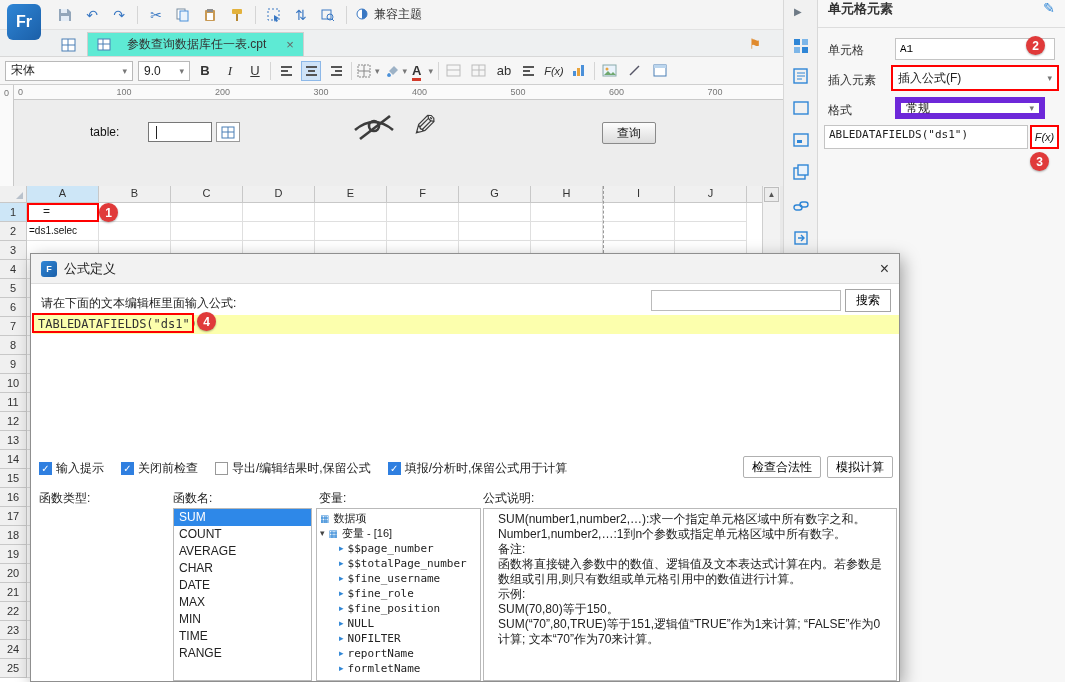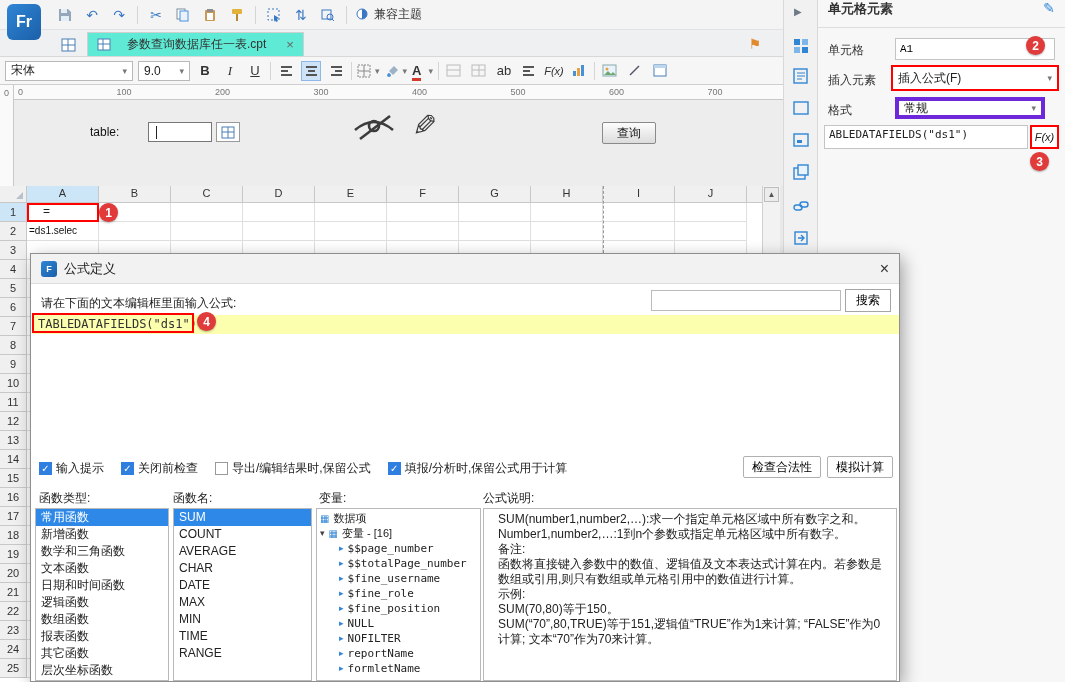--- a/index.html
+++ b/index.html
@@ -72,7 +72,7 @@
 .pinput{position:absolute;background:#fff;border:1px solid #c4c4c4;font-size:11px;padding:2px 4px;font-family:Liberation Mono, monospace}
 .pdd{position:absolute;background:#fff;display:flex;align-items:center;justify-content:space-between;padding:0 5px;font-size:12px;cursor:pointer}
 #pdd-insert{border:2px solid #f00;left:73px;top:65px;width:168px;height:26px}
-#pdd-format{border:4px solid #6d28d9;left:77px;top:97px;width:150px;height:22px}
+#pdd-format{border:6px solid #6d28d9;left:77px;top:97px;width:150px;height:22px}
 #pformula{left:6px;top:125px;width:204px;height:24px;font-family:"DejaVu Sans Mono",monospace;white-space:nowrap;overflow:hidden}
 #pfx{position:absolute;left:212px;top:125px;width:29px;height:24px;background:#fff;border:2px solid #f00;font-size:11px;font-style:italic;color:#222;display:flex;align-items:center;justify-content:center;cursor:pointer}
 

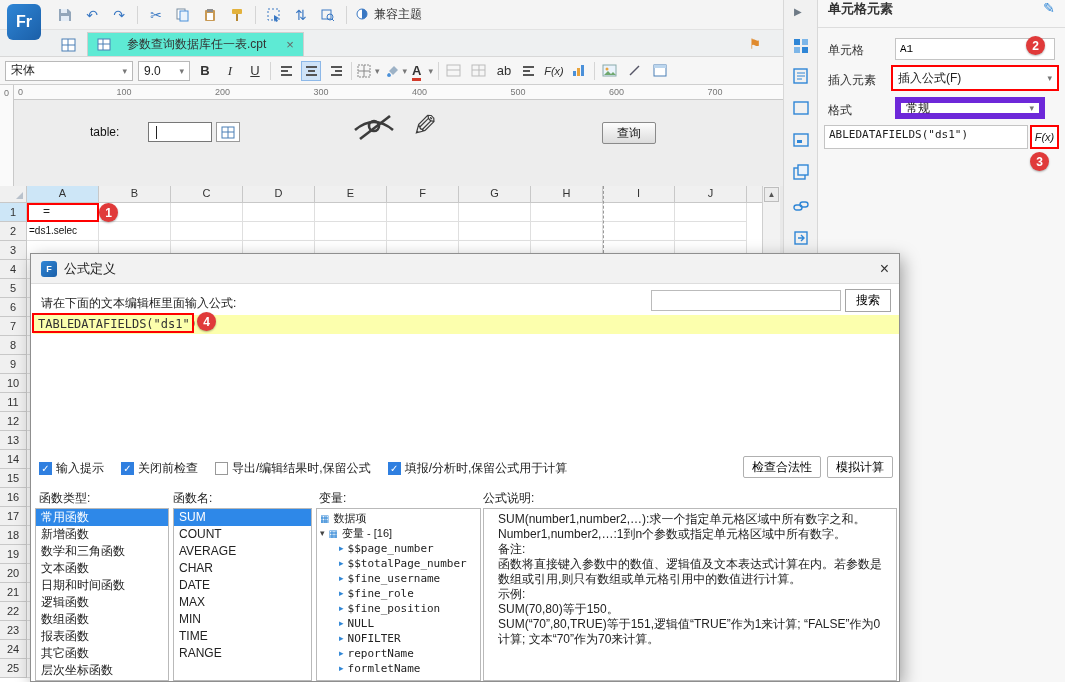--- a/index.html
+++ b/index.html
@@ -767,18 +767,6 @@
     <span class="dcollabel l2">函数名:</span>
     <span class="dcollabel l3">变量:</span>
     <span class="dcollabel l4">公式说明:</span>
-    <div class="dlist" id="type-list">
-        <div class="litem sel">常用函数</div>
-        <div class="litem">新增函数</div>
-        <div class="litem">数学和三角函数</div>
-        <div class="litem">文本函数</div>
-        <div class="litem">日期和时间函数</div>
-        <div class="litem">逻辑函数</div>
-        <div class="litem">数组函数</div>
-        <div class="litem">报表函数</div>
-        <div class="litem">其它函数</div>
-        <div class="litem">层次坐标函数</div>
-      </div>
     <div class="dlist" id="name-list">
         <div class="litem sel">SUM</div>
         <div class="litem">COUNT</div>

